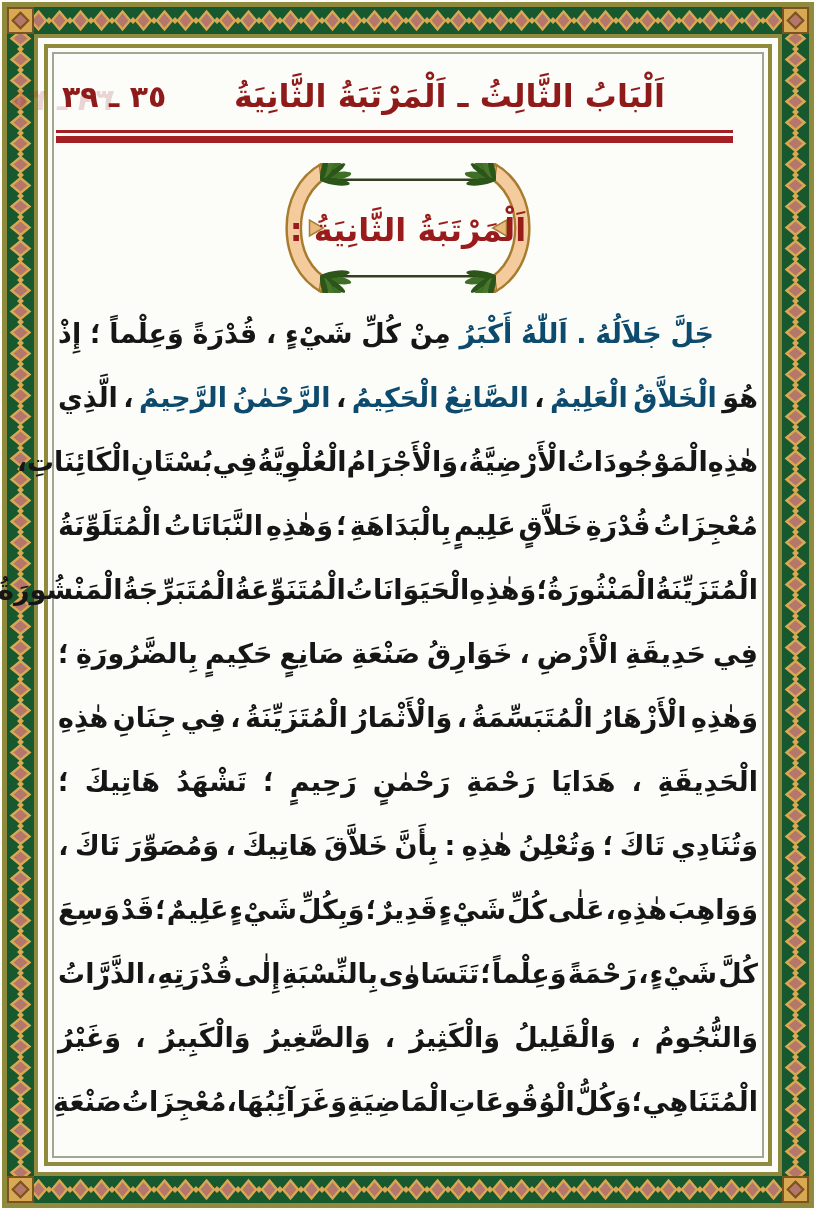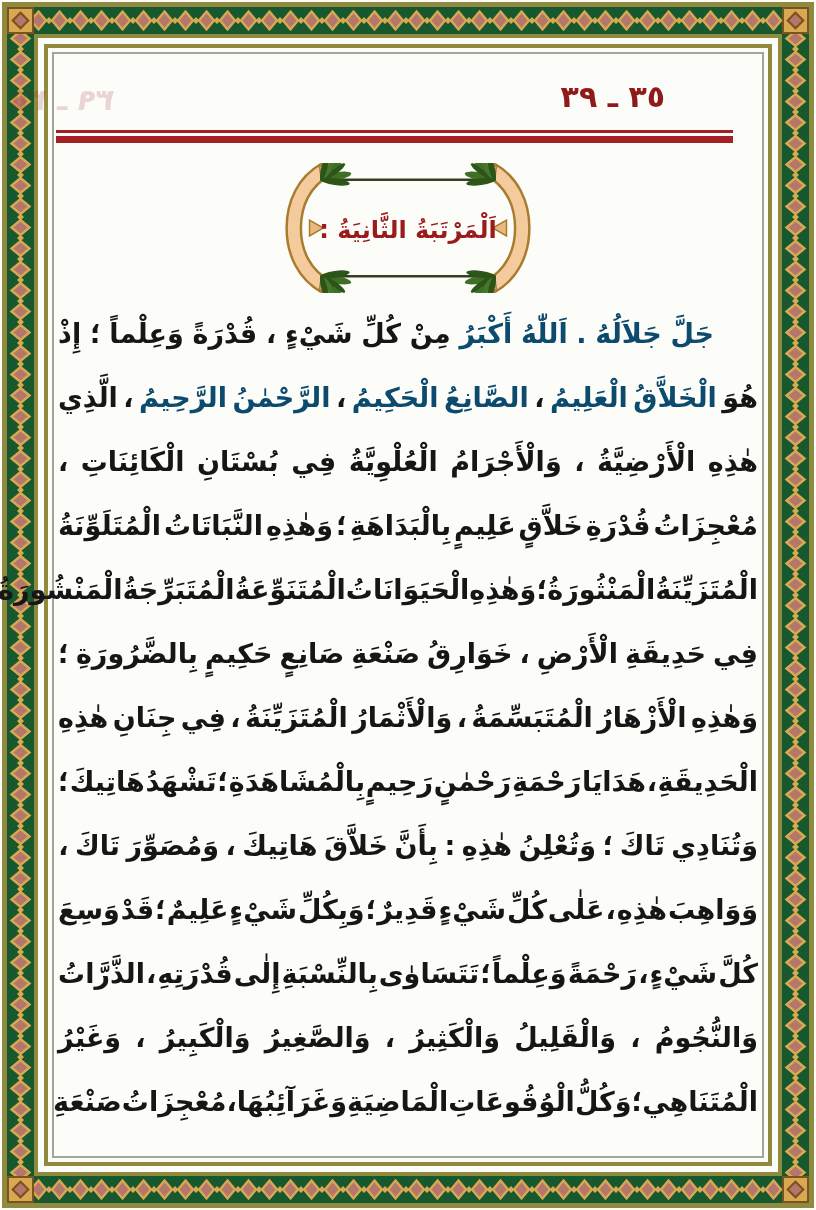--- a/index.html
+++ b/index.html
@@ -91,6 +91,7 @@
     <div class="ghost">٣٥ ـ ٣٩</div>
 
     <div class="header-row">
+      <span class="title">اَلْبَابُ الثَّالِثُ ـ اَلْمَرْتَبَةُ الثَّانِيَةُ</span>
       <span class="pages">٣٥ ـ ٣٩</span>
     </div>
 

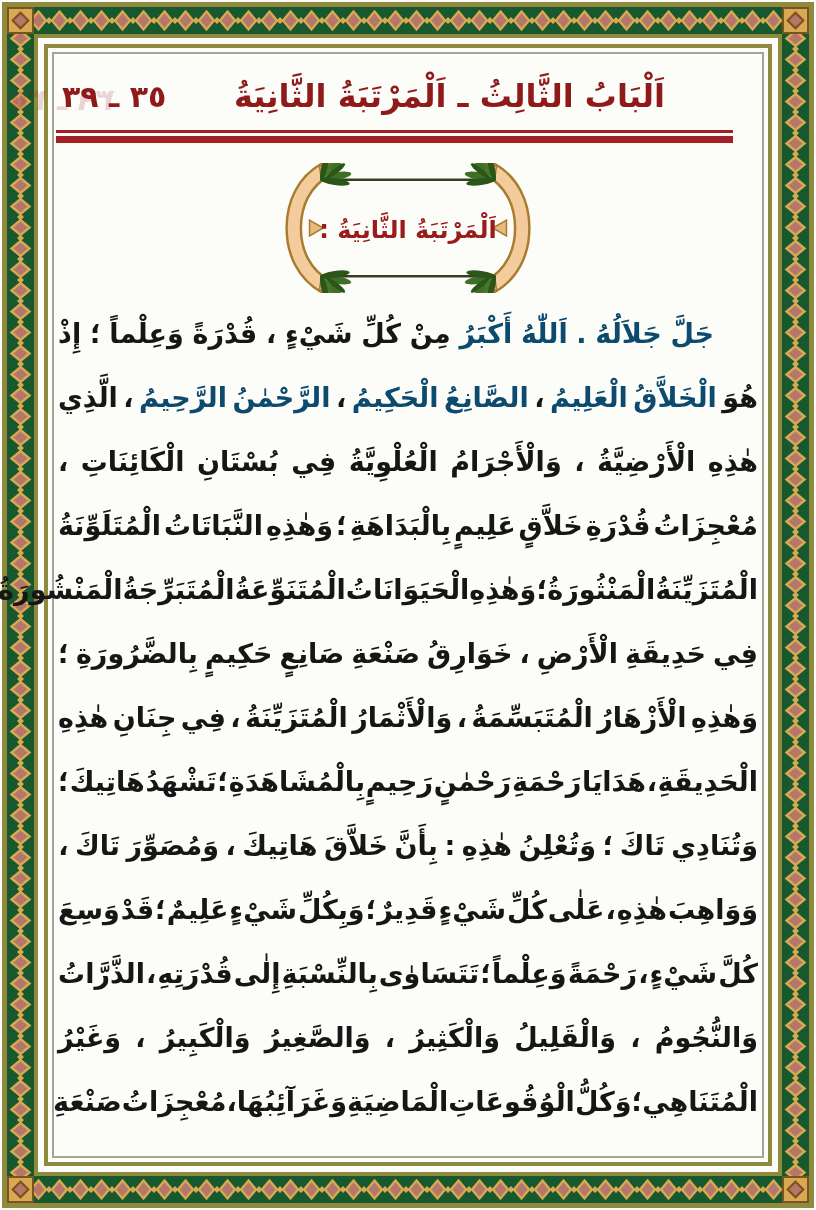--- a/index.html
+++ b/index.html
@@ -36,7 +36,7 @@
   .cartouche{position:relative;width:278px;height:130px;margin:20px auto 0 auto;}
   .cartouche svg{position:absolute;inset:0;}
   .cartouche-label{position:absolute;inset:0;display:flex;align-items:center;justify-content:center;
-        font-size:24px;font-weight:bold;color:#9a1b1b;padding-top:4px;}
+        font-size:32px;font-weight:bold;color:#9a1b1b;padding-top:4px;}
   
   .body{margin-top:8px;padding:0 2px;}
   .bline{display:flex;direction:rtl;justify-content:space-between;align-items:center;

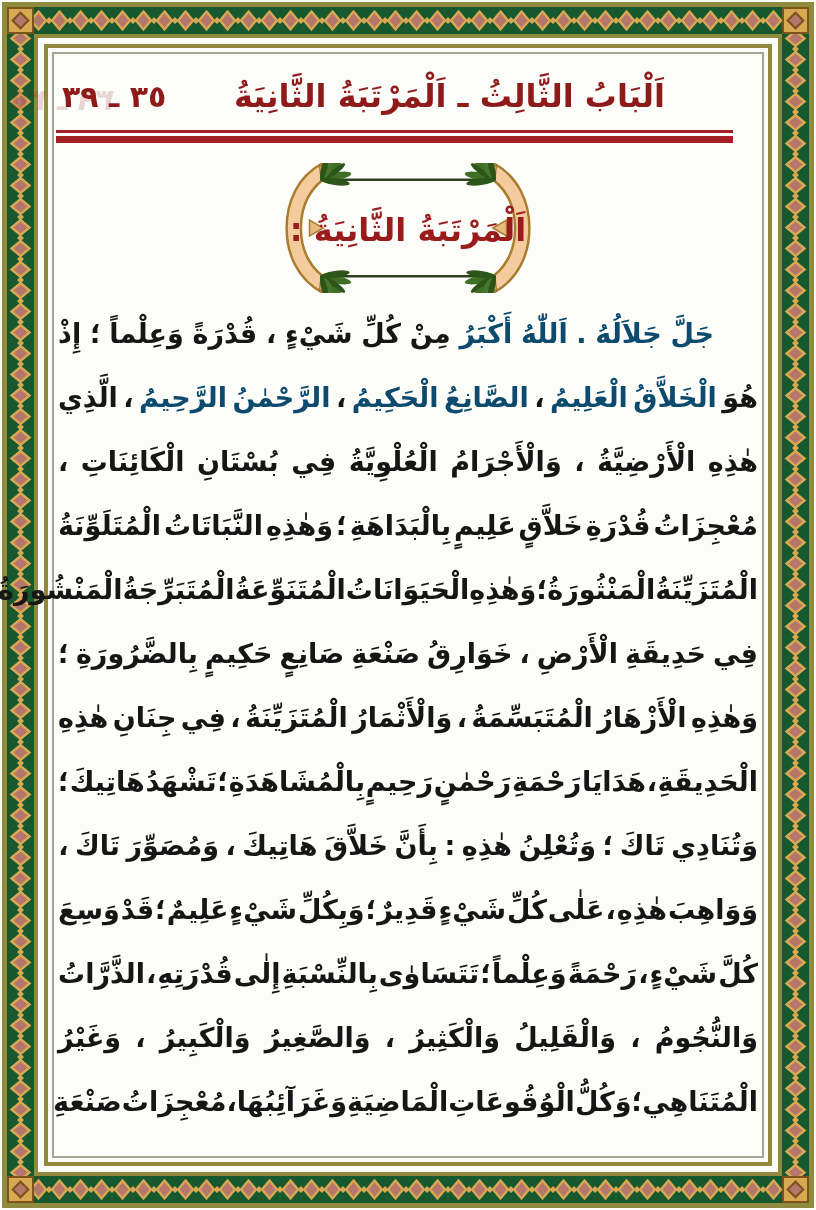--- a/index.html
+++ b/index.html
@@ -172,6 +172,7 @@
         </div>
         <div class="bline">
           <span class="w blk">هٰذِهِ</span>
+          <span class="w blk">الْمَوْجُودَاتُ</span>
           <span class="w blk">الْأَرْضِيَّةُ</span>
           <span class="w blk">،</span>
           <span class="w blk">وَالْأَجْرَامُ</span>

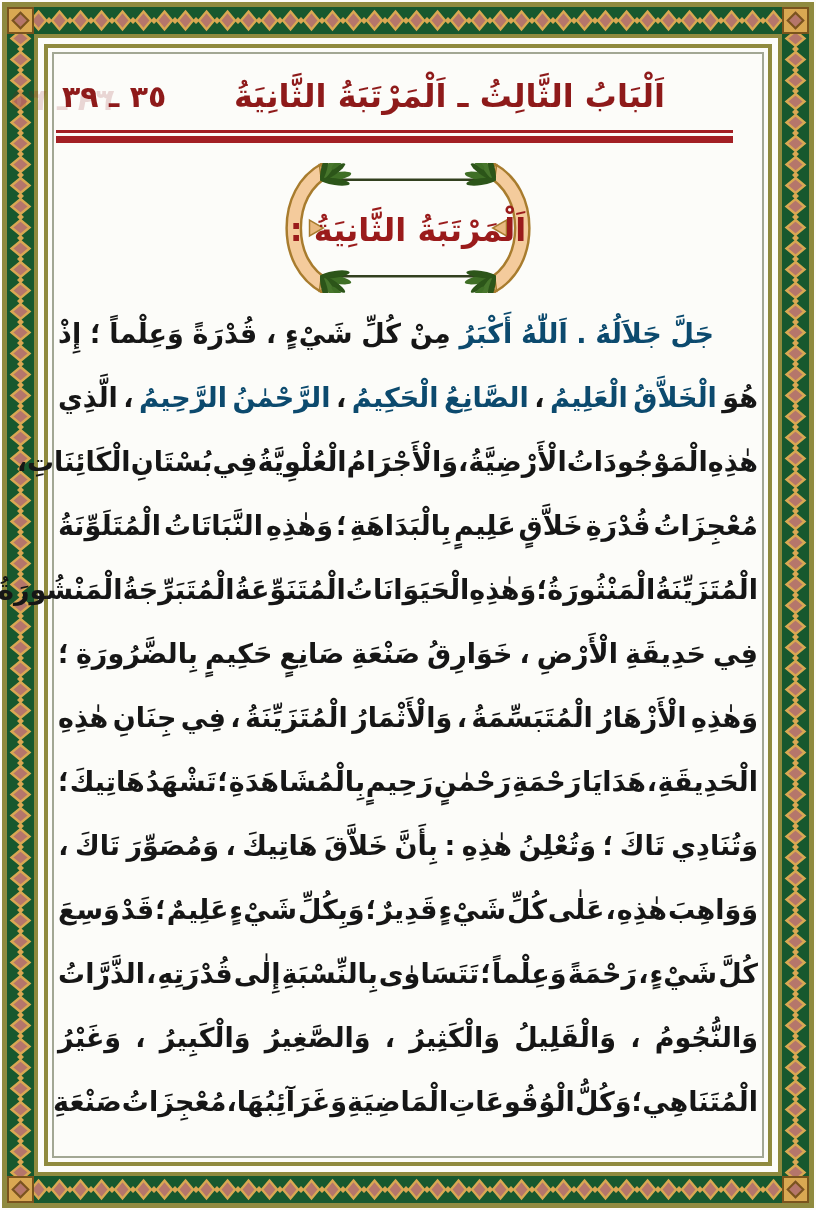--- a/index.html
+++ b/index.html
@@ -234,7 +234,6 @@
           <span class="w blk">رَحْمَةِ</span>
           <span class="w blk">رَحْمٰنٍ</span>
           <span class="w blk">رَحِيمٍ</span>
-          <span class="w blk">بِالْمُشَاهَدَةِ</span>
           <span class="w blk">؛</span>
           <span class="w blk">تَشْهَدُ</span>
           <span class="w blk">هَاتِيكَ</span>

